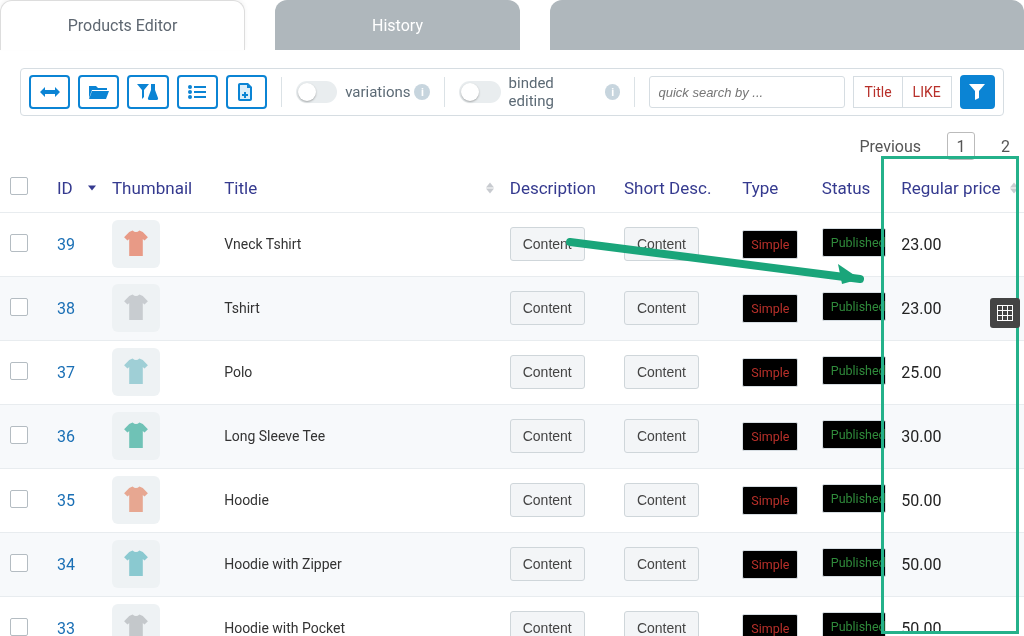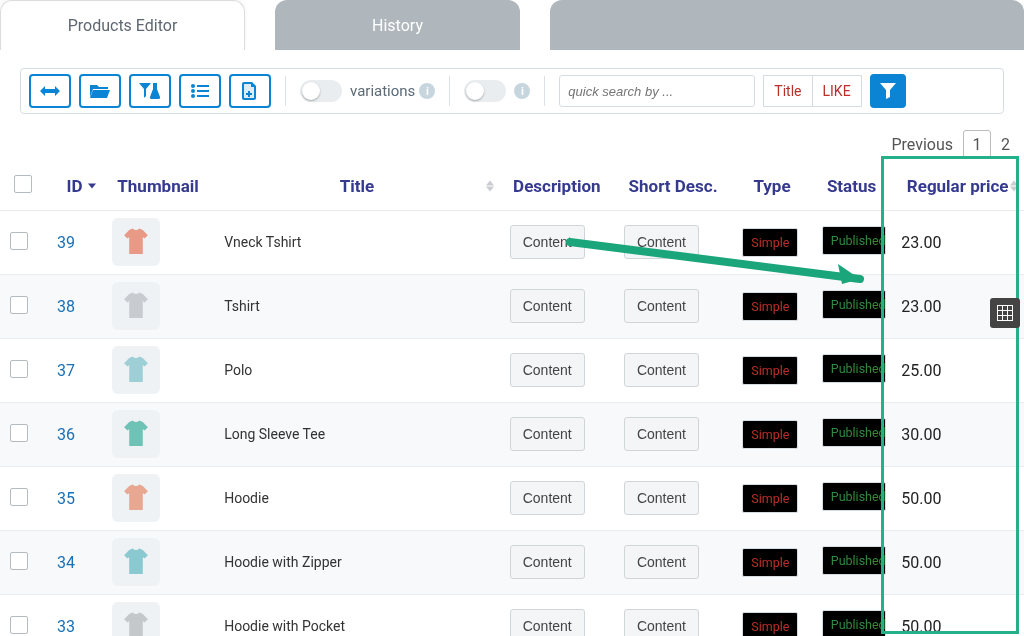--- a/index.html
+++ b/index.html
@@ -125,6 +125,7 @@
   <div class="sep"></div>
   <div class="toggle-pill"></div>
   <div class="tlabel">
+        <span>binded editing</span>
         <span class="info-dot">i</span>
       </div>
   <div class="sep"></div>

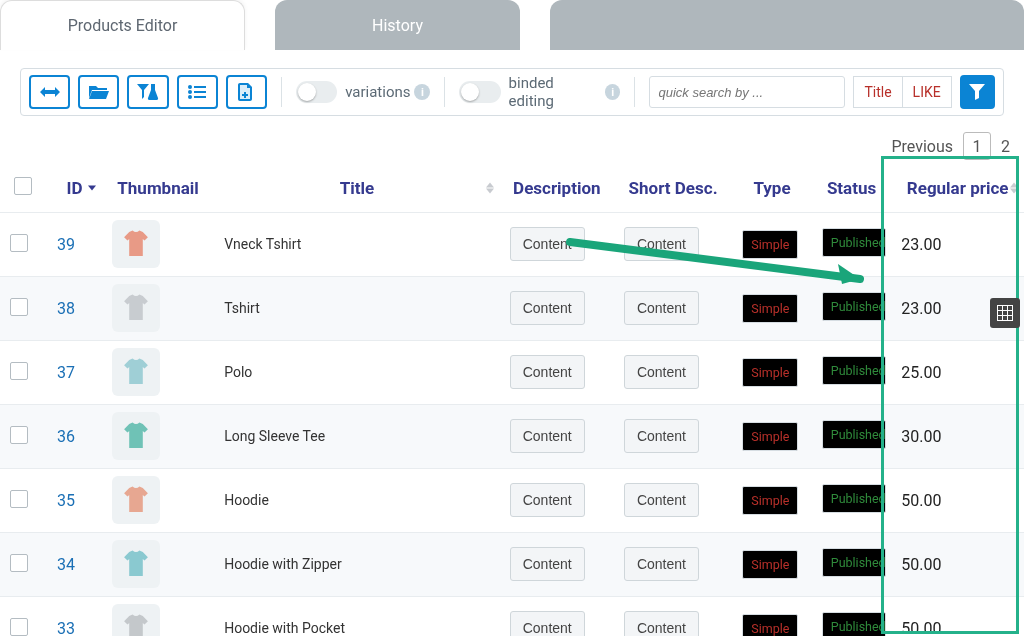--- a/index.html
+++ b/index.html
@@ -27,7 +27,7 @@
   .filter-tag:not(:last-child){ border-right:none;}
 
   
-  .pager-row { display: flex; justify-content: flex-end; align-items: center; padding: 6px 14px 4px 0; color: #555; font-size: 16px; gap: 10px; }
+  .pager-row { display: flex; justify-content: flex-end; align-items: center; padding: 6px 14px 4px 0; color: #555; font-size: 16px; gap: 26px; }
   .page-box { width: 28px; height: 28px; display: flex; align-items: center; justify-content: center; border: 1px solid #bbb; border-radius: 3px; cursor: pointer; }
 
   

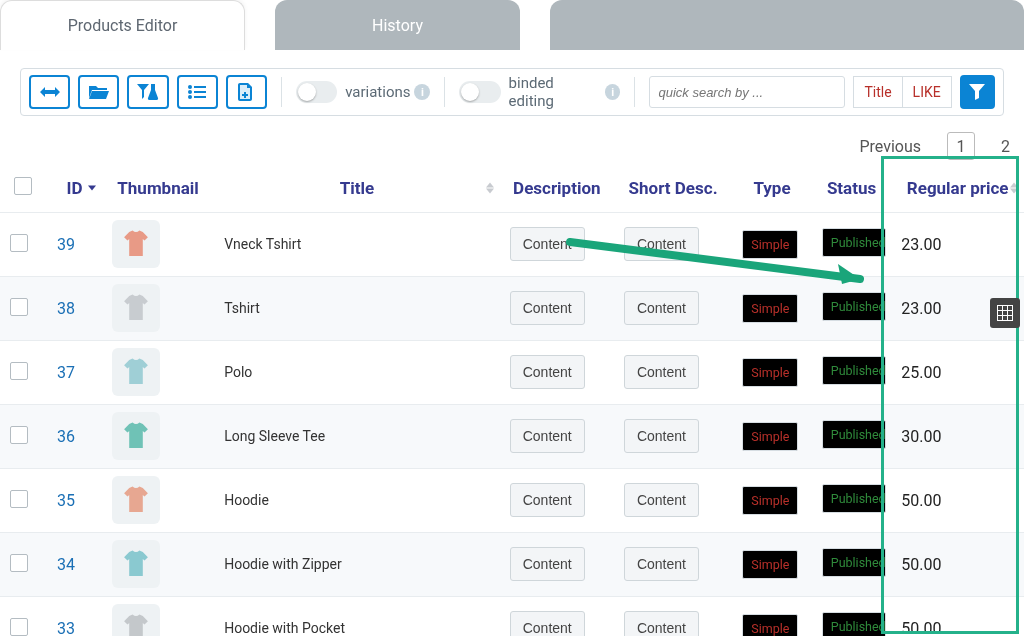--- a/index.html
+++ b/index.html
@@ -33,7 +33,7 @@
   
   table { width: 100%; border-collapse: collapse; table-layout: fixed; }
   th, td { text-align: left; padding: 0 10px; border-bottom: 1px solid #e8ecef; }
-  thead th { height: 48px; color: #353a8f; font-weight: 700; font-size: 17px; position: relative; cursor: pointer; text-align: center; }
+  thead th { height: 48px; color: #353a8f; font-weight: 400; font-size: 17px; position: relative; cursor: pointer; }
   thead th .sort { position: absolute; right: 6px; top: 50%; transform: translateY(-50%); display: flex; flex-direction: column; gap: 1px;}
   thead th .sort span{ width:0;height:0;border-left:4px solid transparent;border-right:4px solid transparent;}
   thead th .sort .up{border-bottom:5px solid #c8cbd0;}

